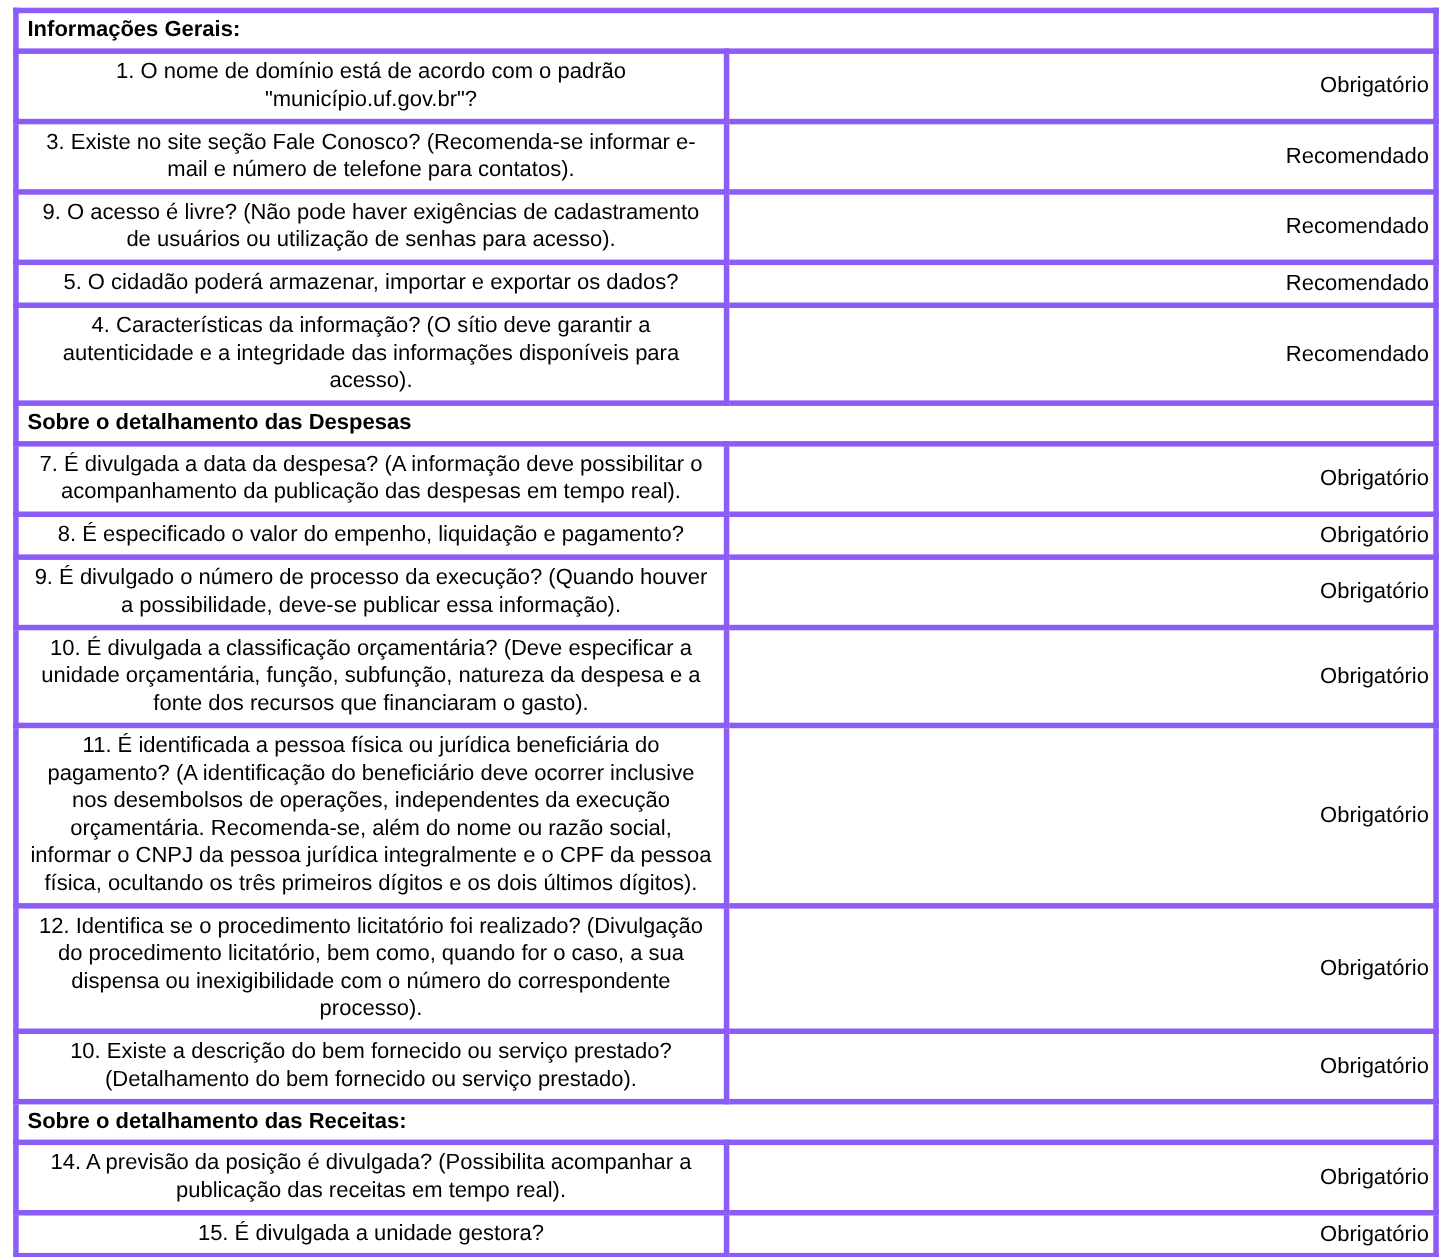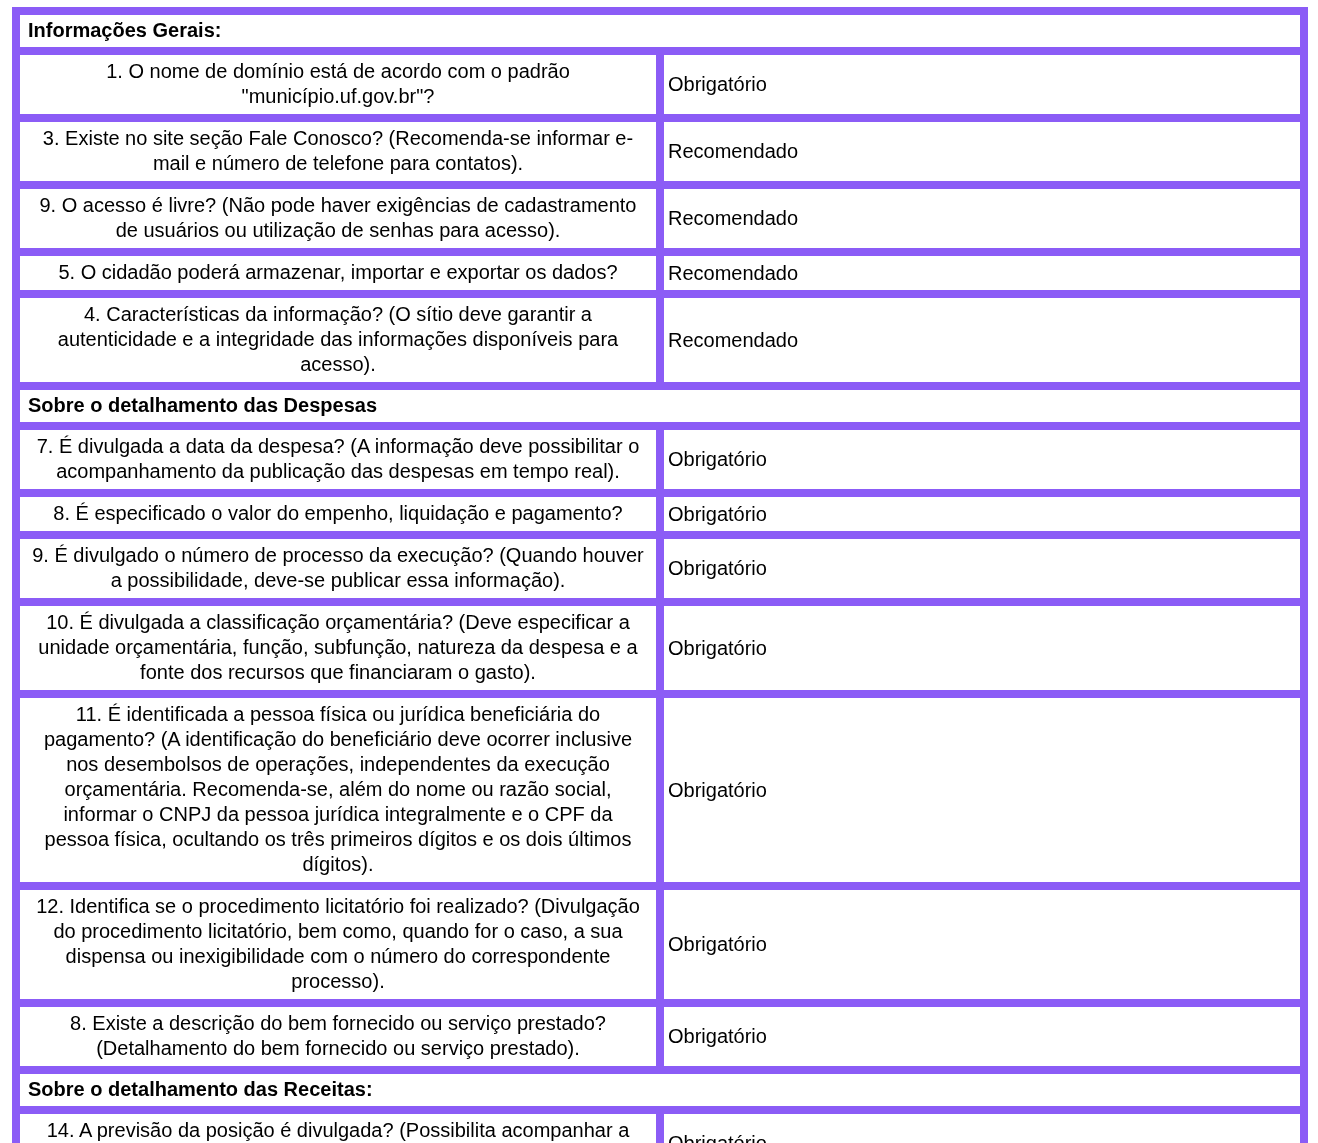--- a/index.html
+++ b/index.html
@@ -23,7 +23,7 @@
     table-layout: fixed;
   }
   table.checklist td {
-    border: 8px solid #8b5cf6;
+    border: 5px solid #8b5cf6;
     font-size: 20px;
     line-height: 1.25;
     color: #000000;

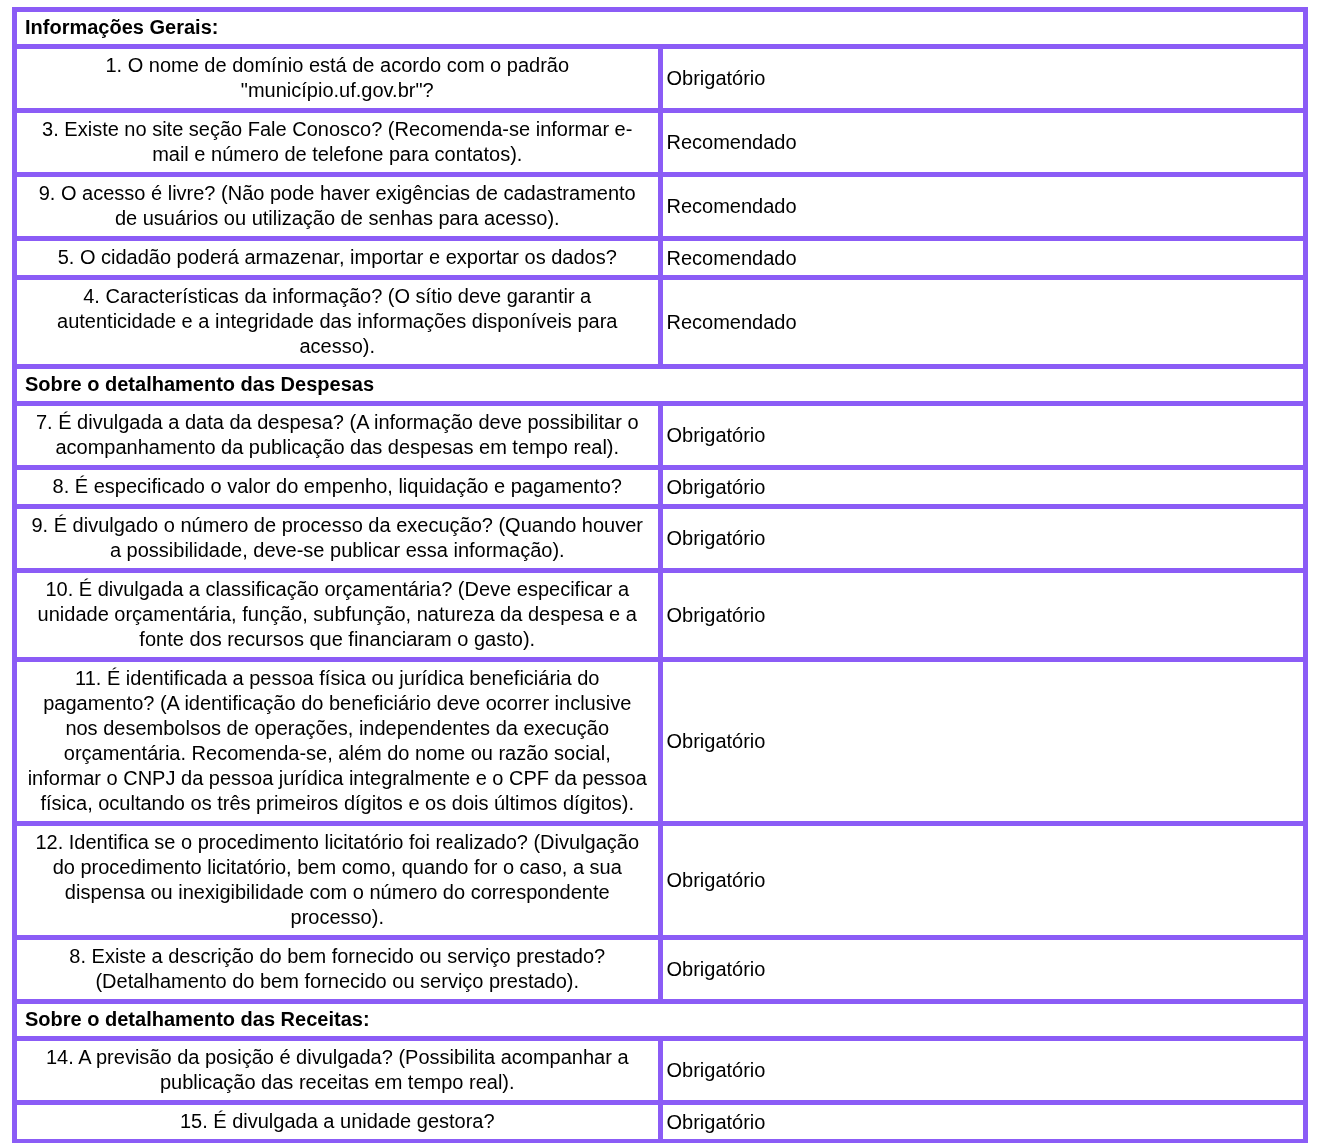--- a/index.html
+++ b/index.html
@@ -39,7 +39,7 @@
   }
   td.s {
     width: 168px;
-    text-align: left;
+    text-align: right;
     padding: 4px 4px;
     white-space: nowrap;
   }

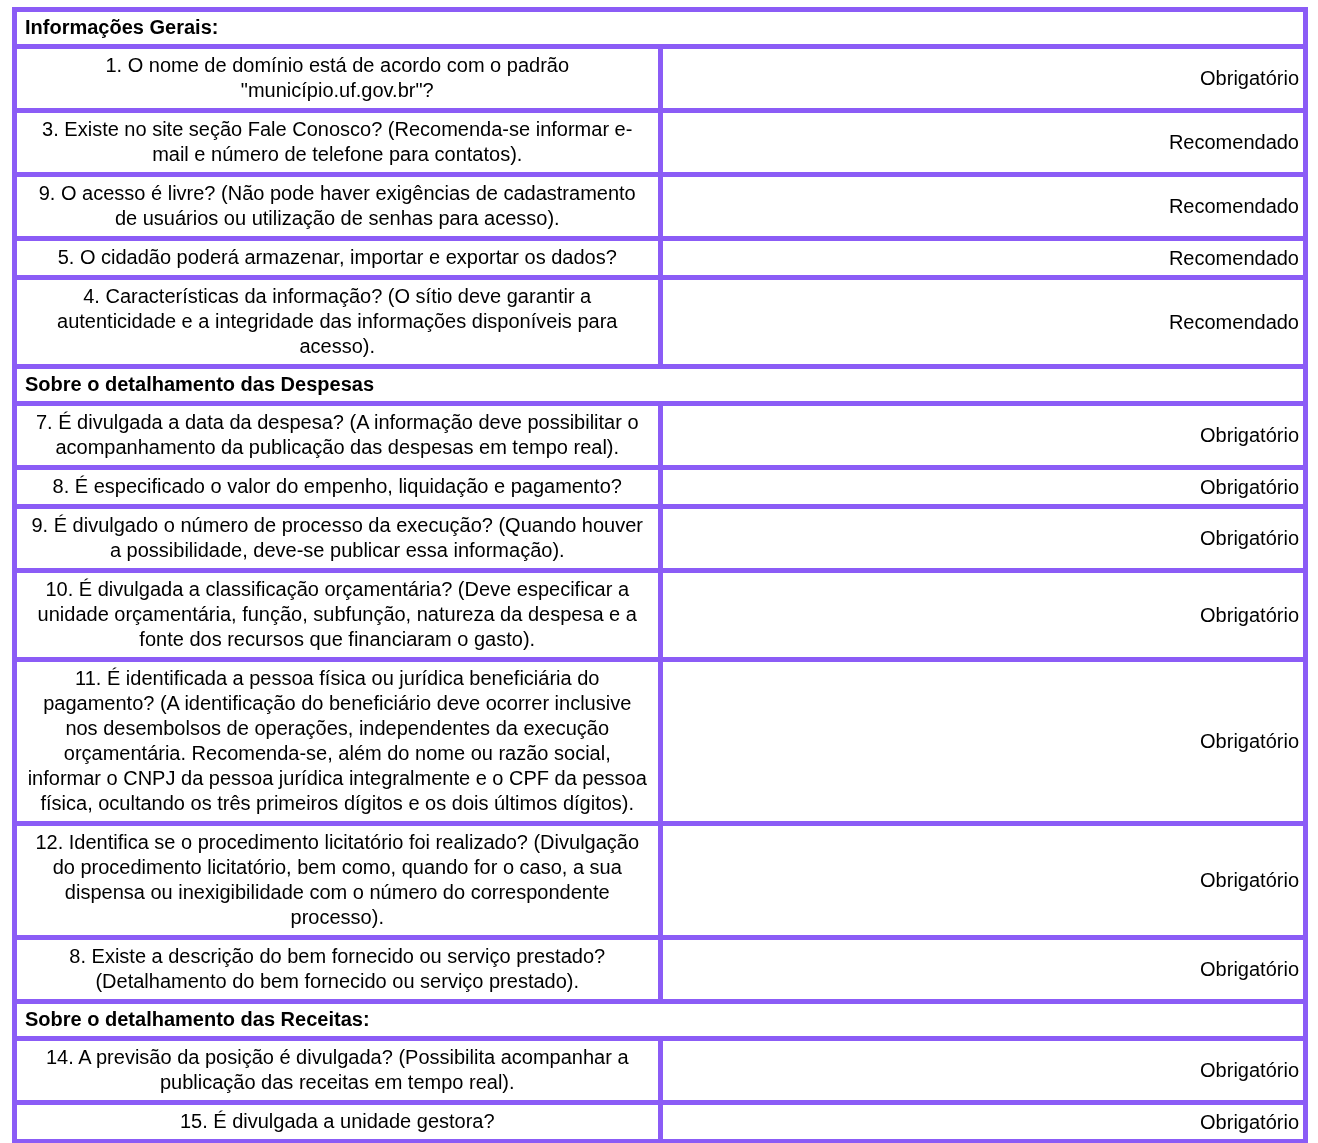--- a/index.html
+++ b/index.html
@@ -101,7 +101,7 @@
           <td class="s">Obrigatório</td>
         </tr>
         <tr>
-          <td class="q">8. Existe a descrição do bem fornecido ou serviço prestado? (Detalhamento do bem fornecido ou serviço prestado).</td>
+          <td class="q">10. Existe a descrição do bem fornecido ou serviço prestado? (Detalhamento do bem fornecido ou serviço prestado).</td>
           <td class="s">Obrigatório</td>
         </tr>
         <tr>

